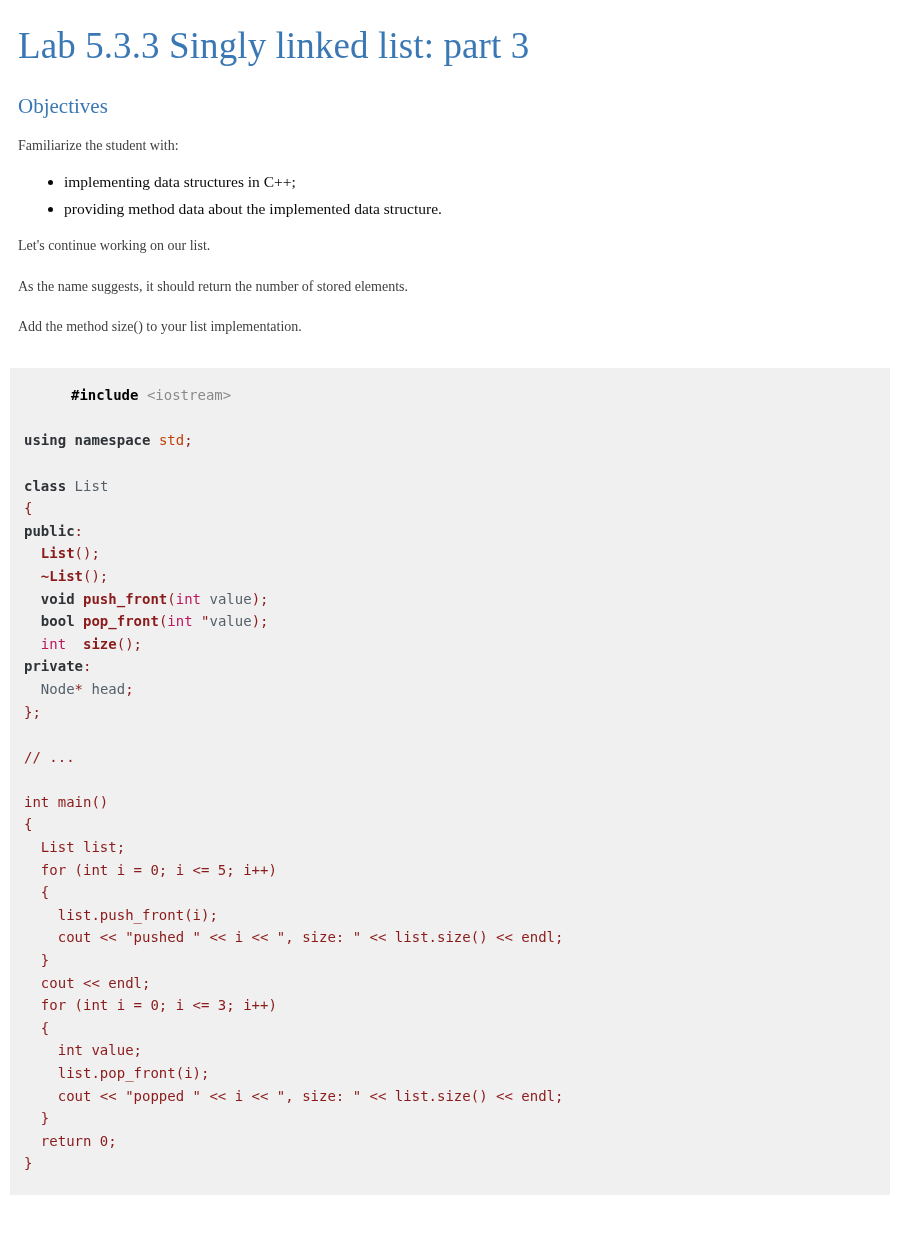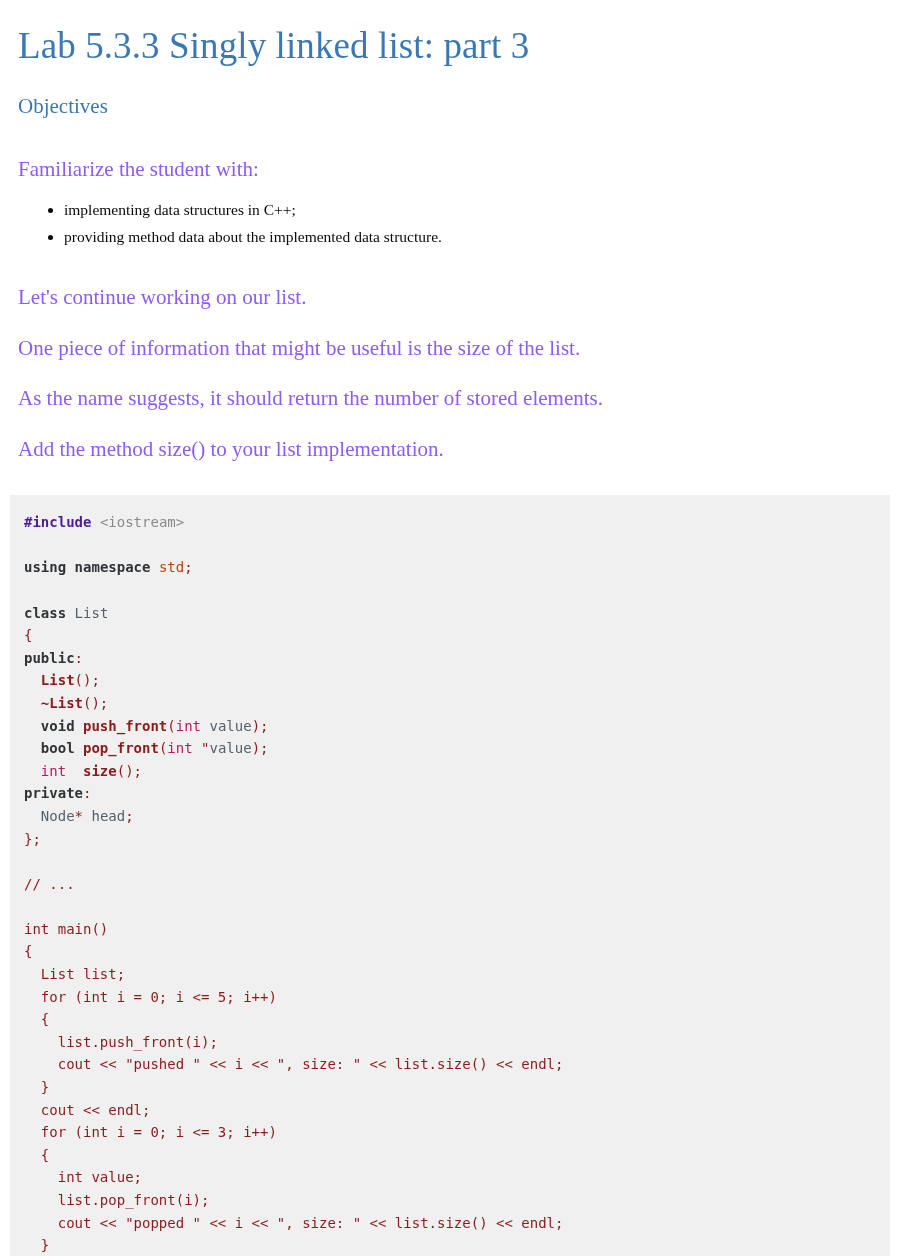--- a/index.html
+++ b/index.html
@@ -47,10 +47,10 @@
     margin-top: 24px;
   }
   p.body-text {
-    font-size: 21px;
+    font-size: 14px;
     line-height: 1.45;
-    margin: 34px 0 0 0;
-    color: #8b5cf6;
+    margin: 16px 0 0 0;
+    color: #404040;
   }
   p.body-text.tight {
     margin-top: 20px;

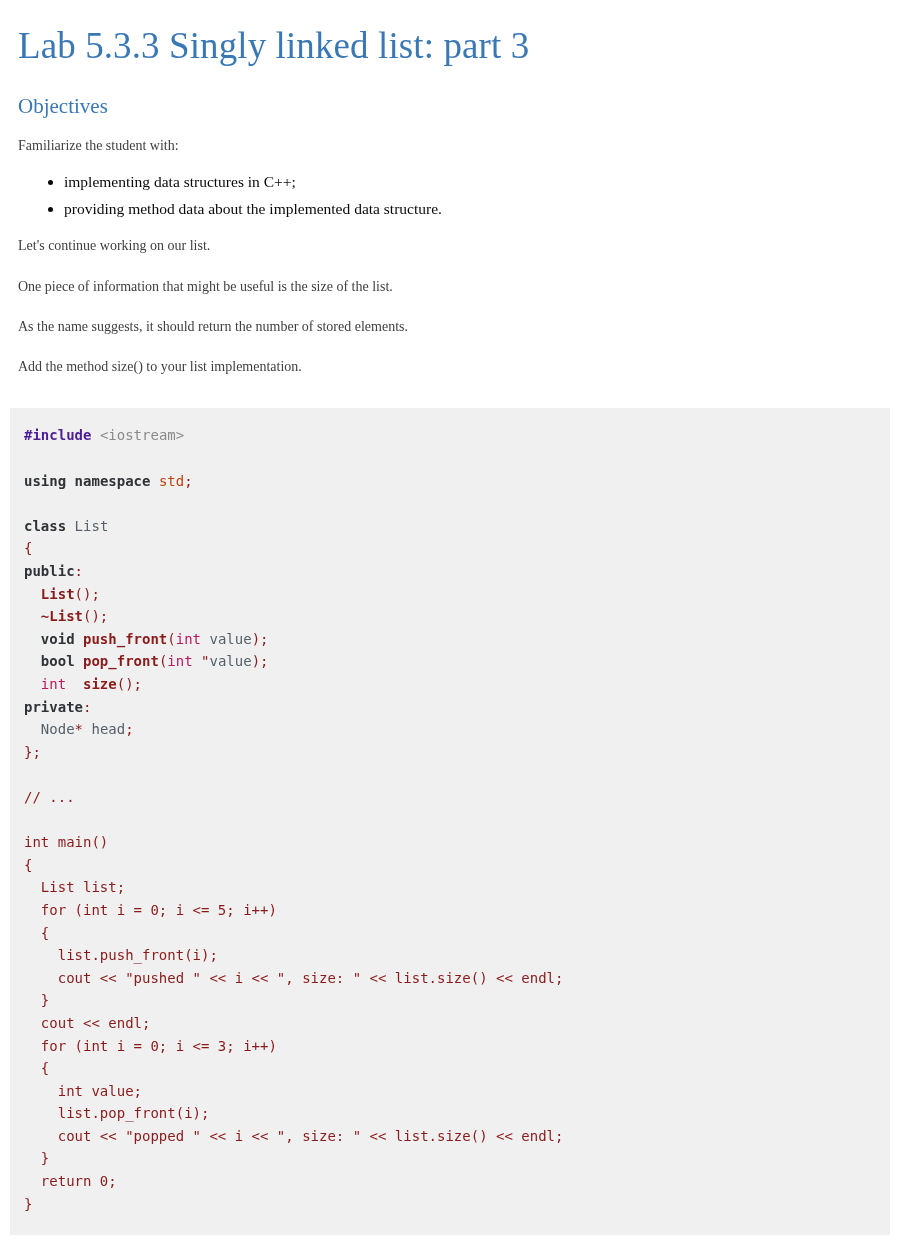--- a/index.html
+++ b/index.html
@@ -117,7 +117,6 @@
 
 
     <p class="body-text">Let's continue working on our list.</p>
-    <p class="body-text tight">One piece of information that might be useful is the size of the list.</p>
     <p class="body-text tight">As the name suggests, it should return the number of stored elements.</p>
     <p class="body-text tight">Add the method size() to your list implementation.</p>
   </div>

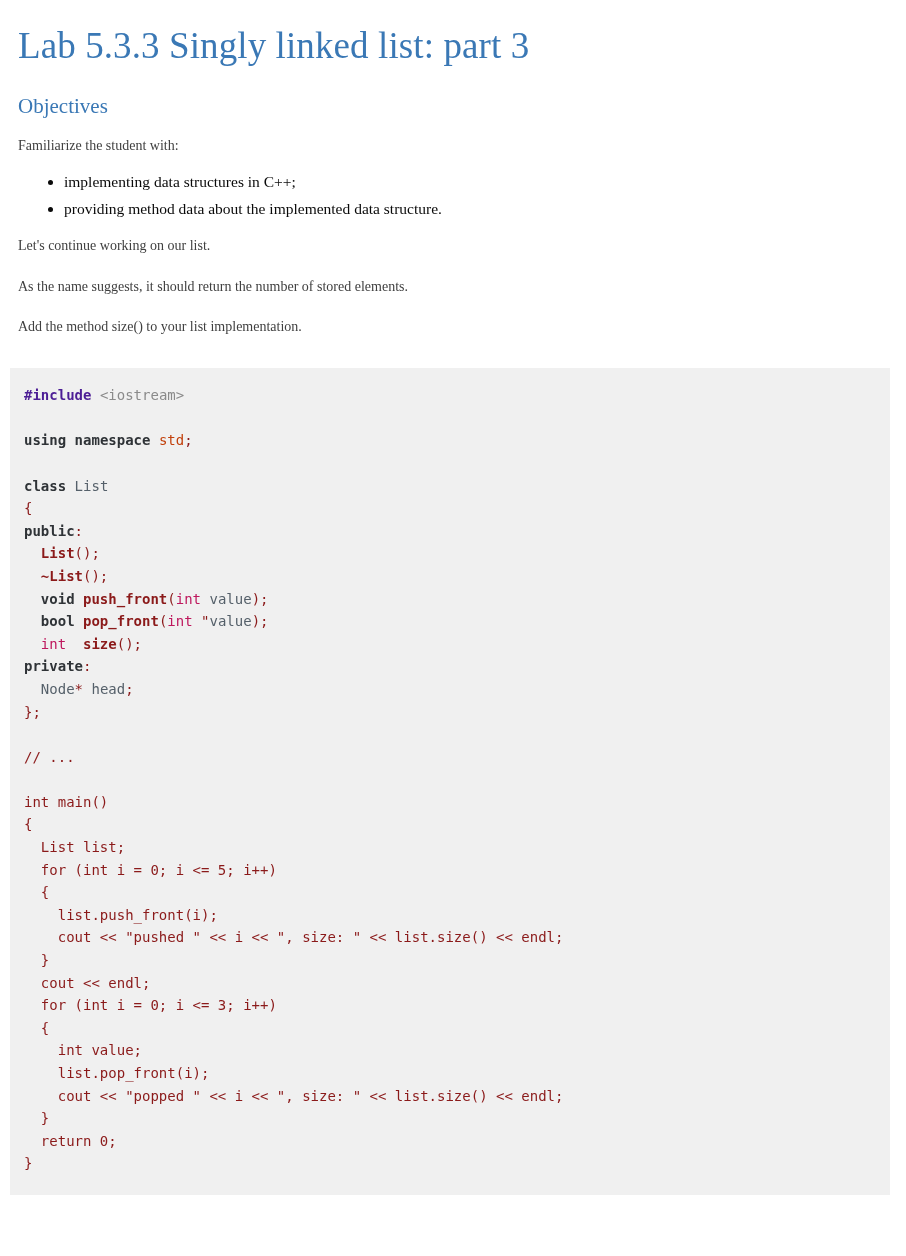--- a/index.html
+++ b/index.html
@@ -88,7 +88,7 @@
   pre.code .ln { display: block; min-height: 22.6px; }
 
   
-  .tok-pre   { color: #4c1d95; font-weight: bold; }   
+  .tok-pre   { color: #000000; font-weight: bold; margin-left: 47px; }   
   .tok-inc   { color: #8a8a8a; }                      
   .tok-kw    { color: #2f3337; font-weight: bold; }   
   .tok-ns    { color: #c2410c; }                      

